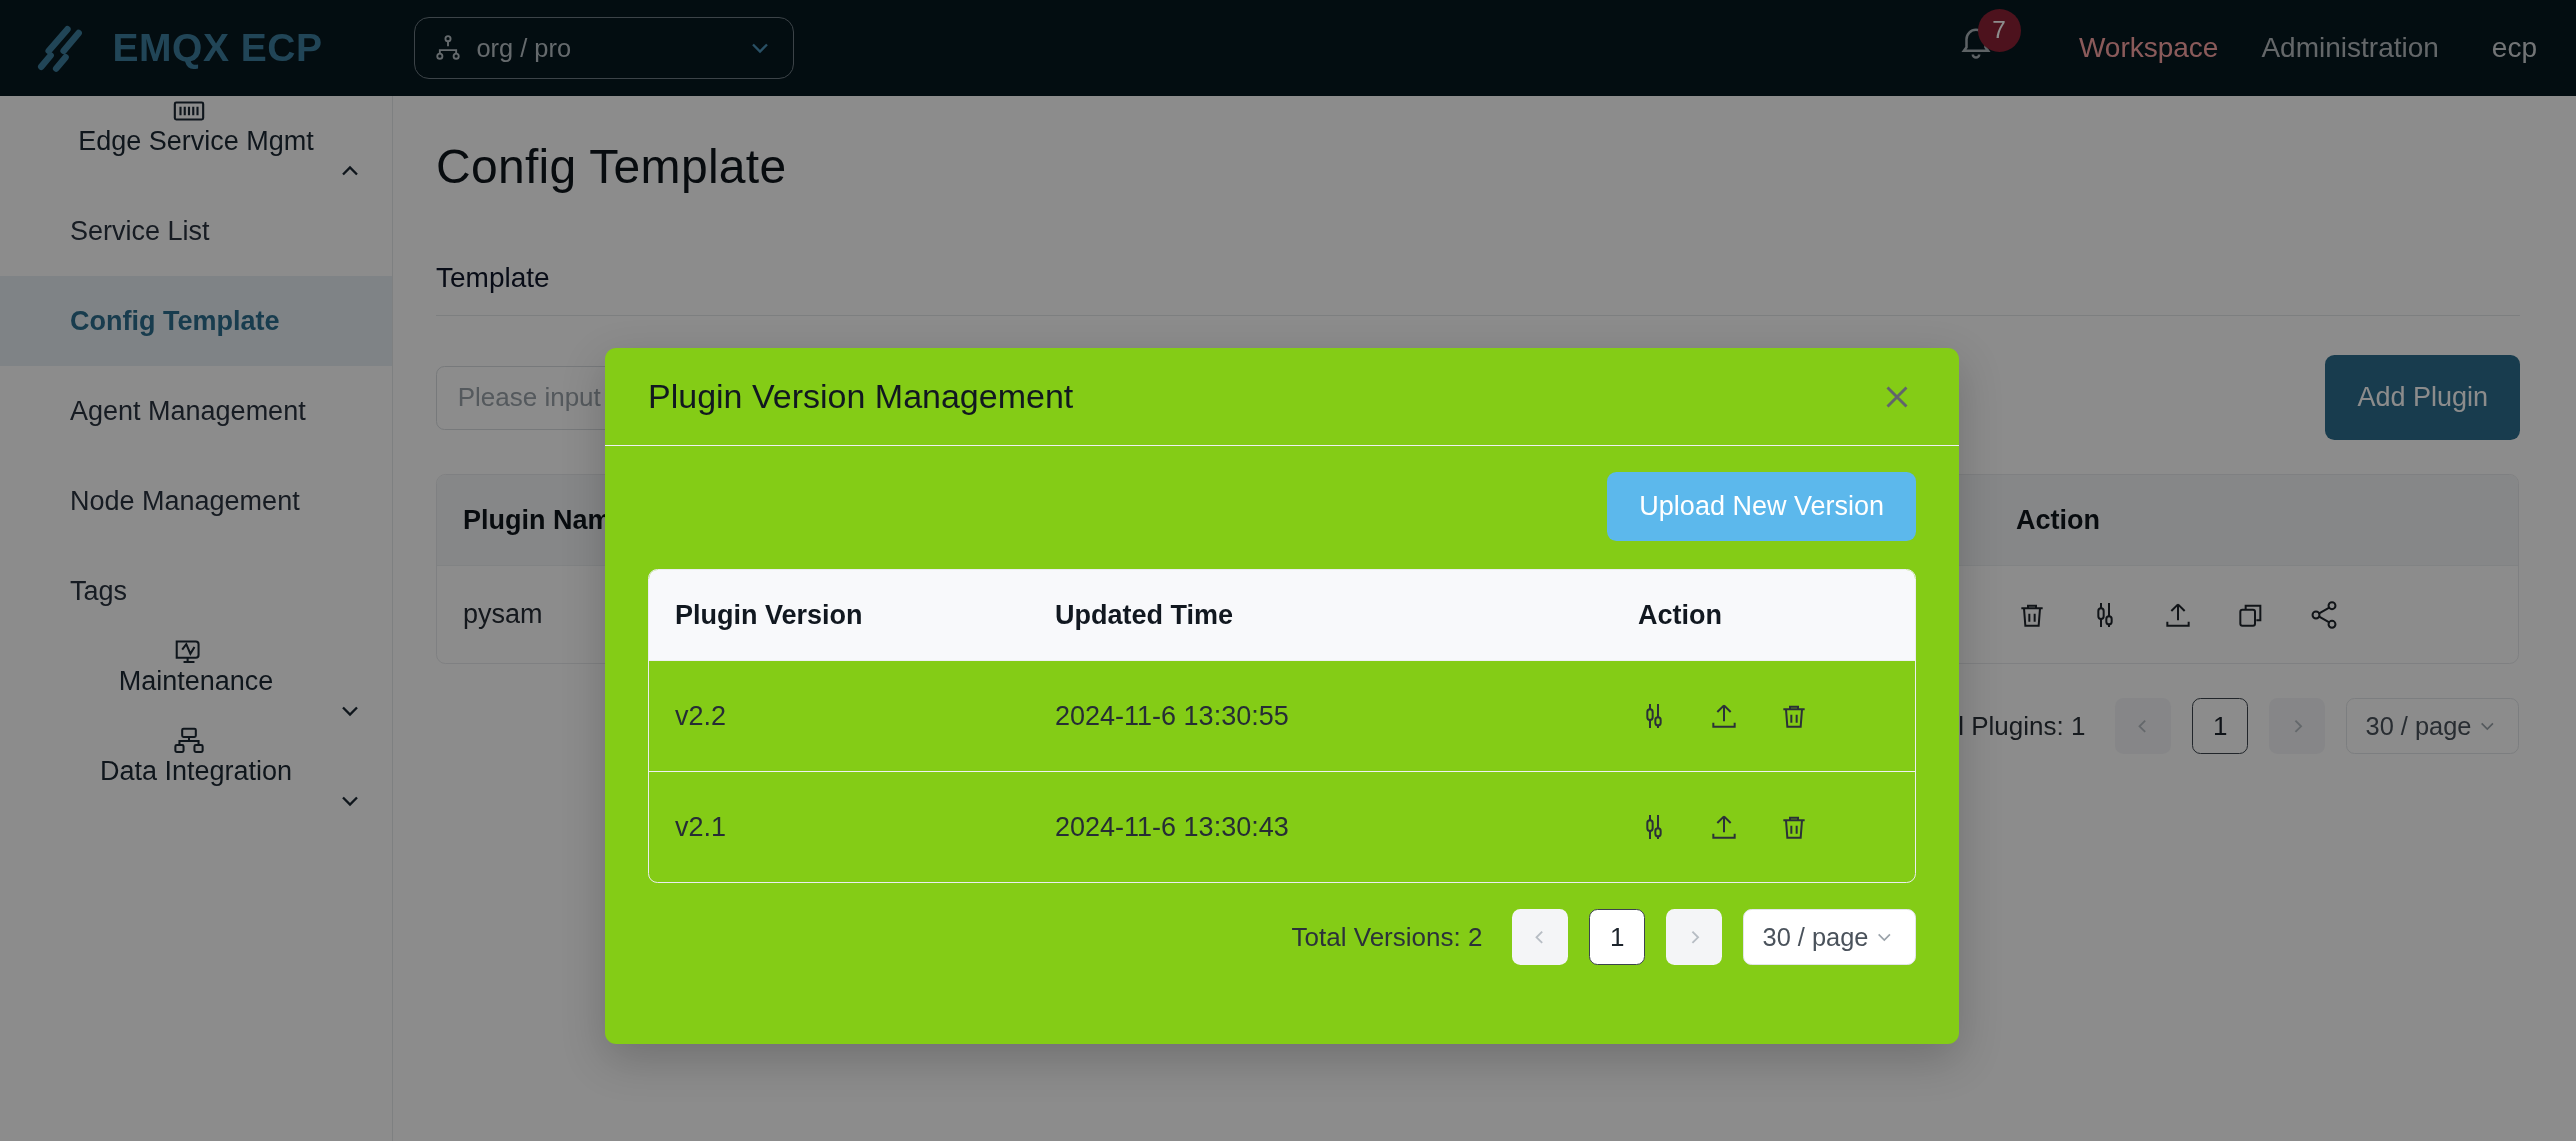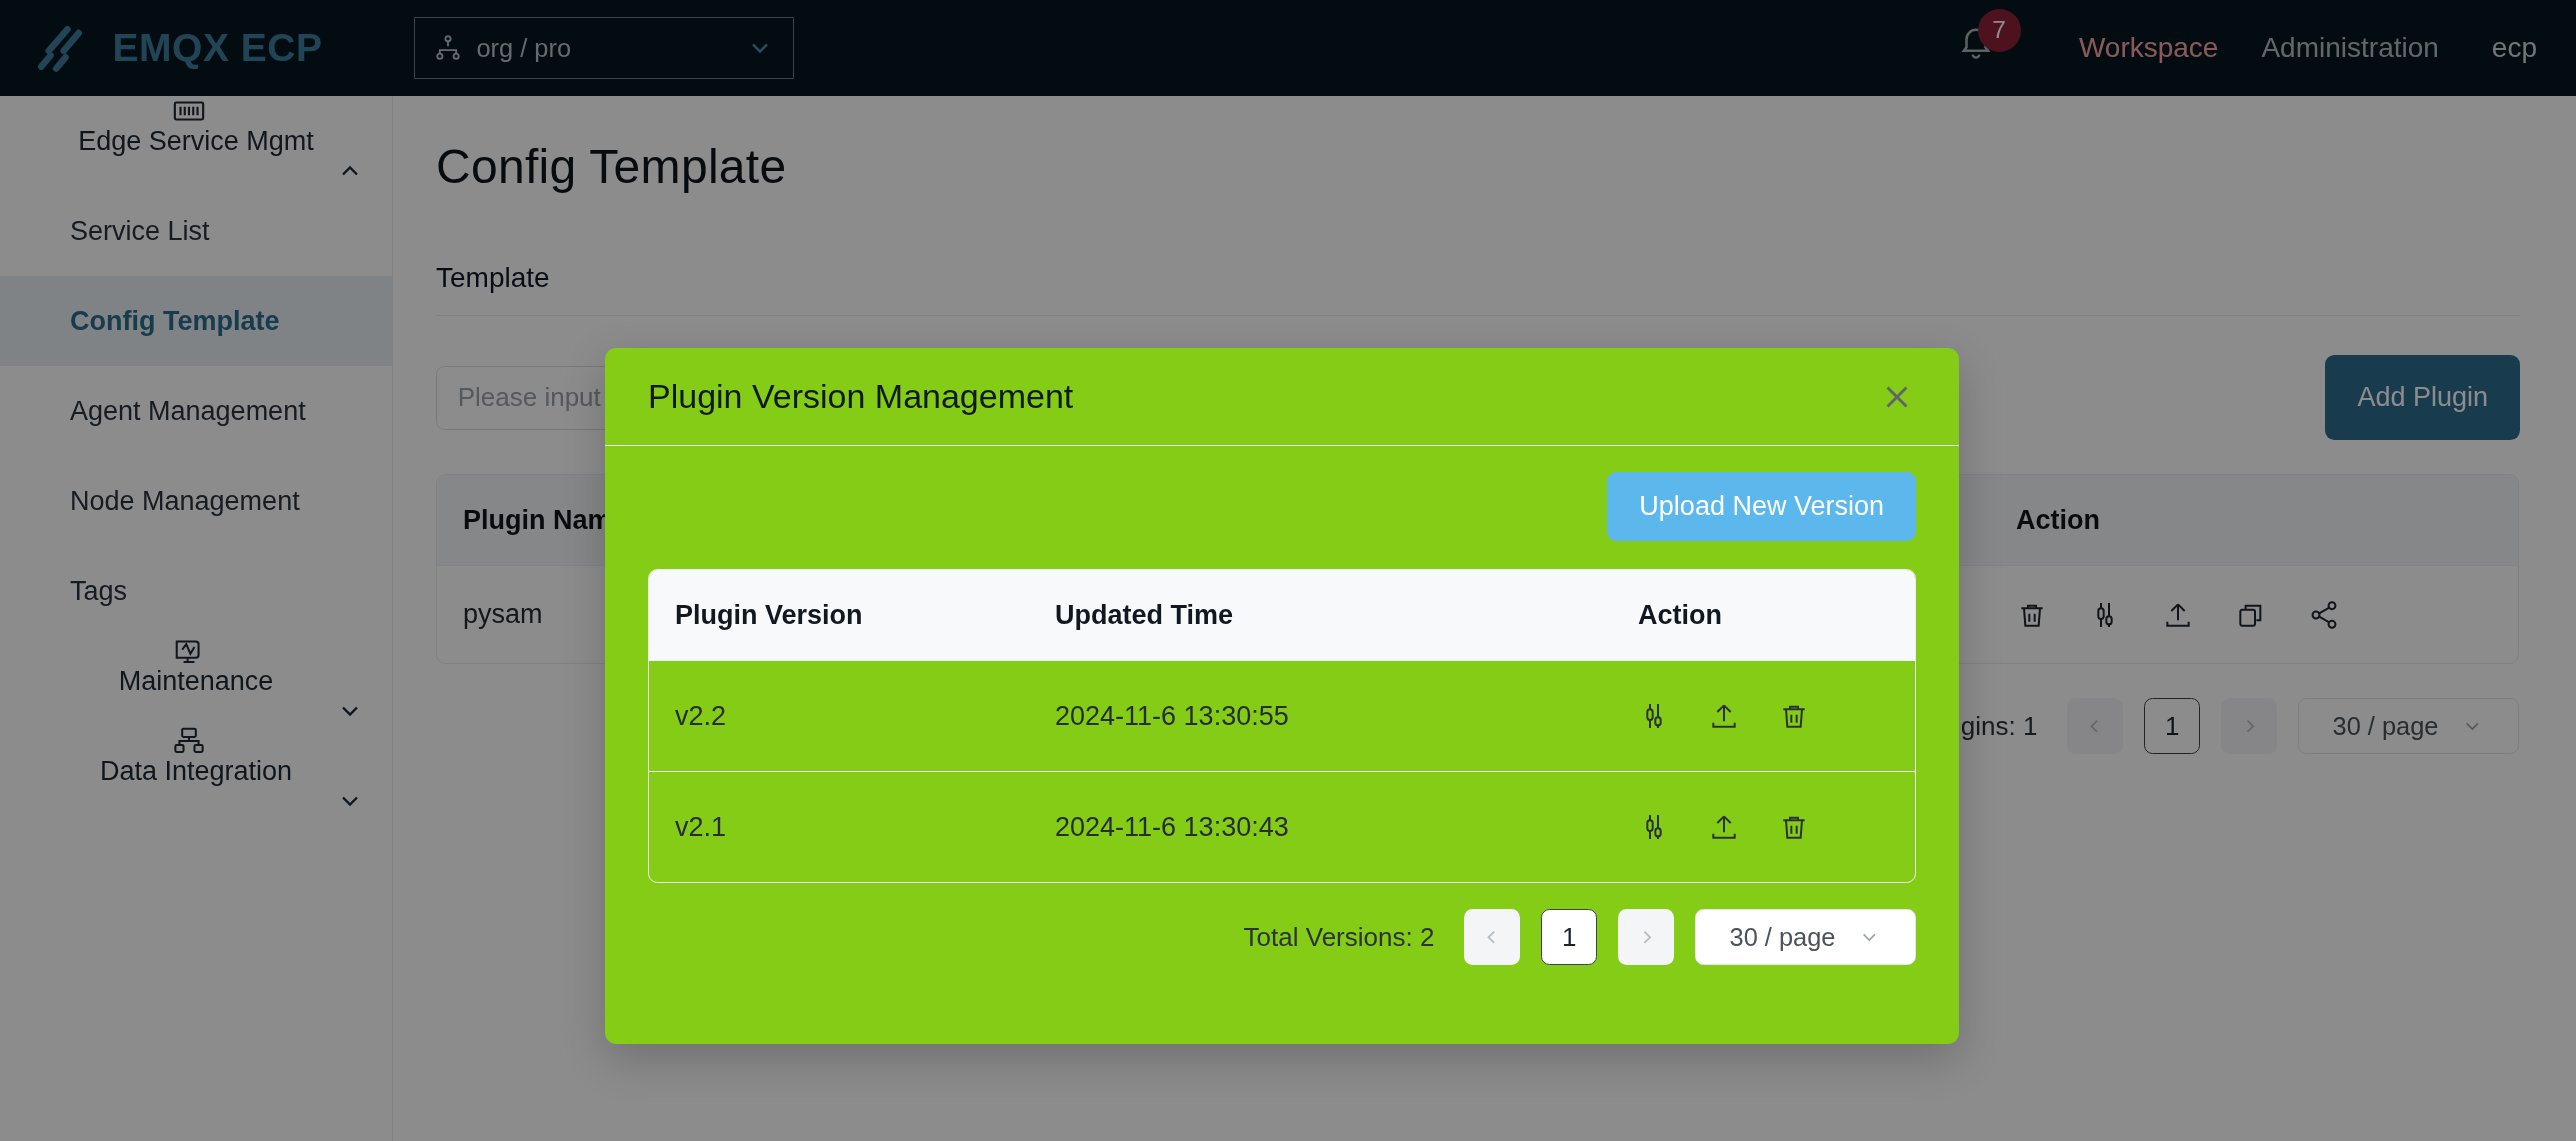--- a/index.html
+++ b/index.html
@@ -27,7 +27,7 @@
   .org-select {
     margin-left: 92px;
     width: 380px; height: 62px;
-    border: 1.4px solid #6d7b83; border-radius: 1px;
+    border: 1.4px solid #6d7b83; border-radius: 15px;
     display: flex; align-items: center; padding: 0 19px;
     color: #b9c2c7; font-size: 25.4px;
   }

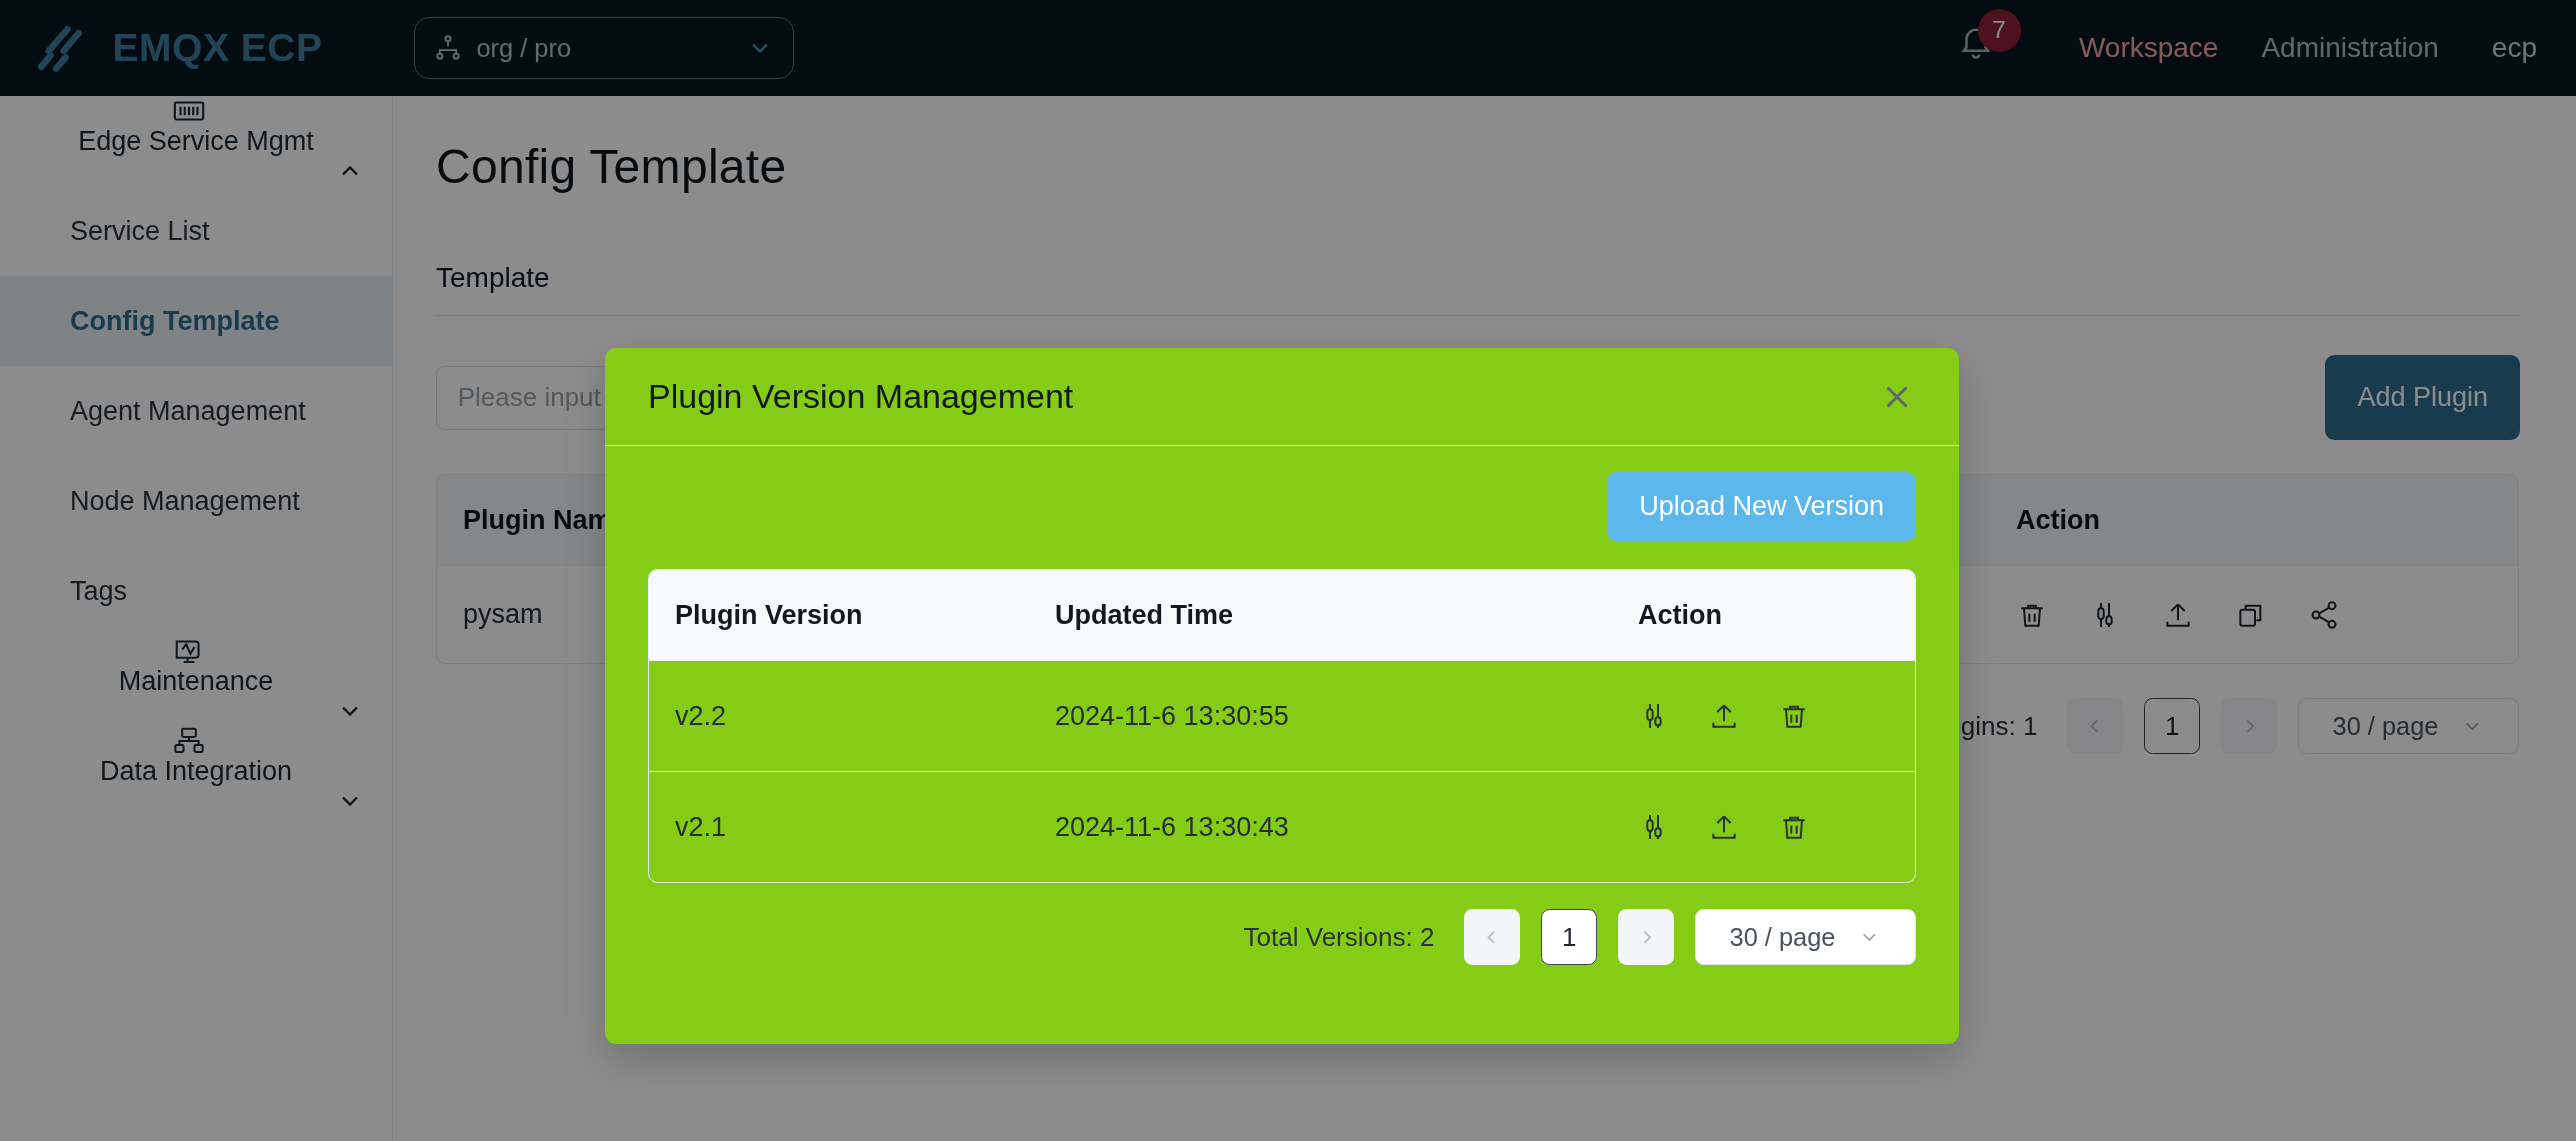--- a/index.html
+++ b/index.html
@@ -139,7 +139,7 @@
   }
   .pg-size {
     height: 56px; border: 1.4px solid #e2e5e9; border-radius: 8.5px;
-    display:flex; align-items:center; gap: 23px; padding: 0 34px;
+    display:flex; align-items:center; gap: 5px; padding: 0 19px;
     font-size: 25.4px; color:#4a525b; background:#fff;
   }
 

